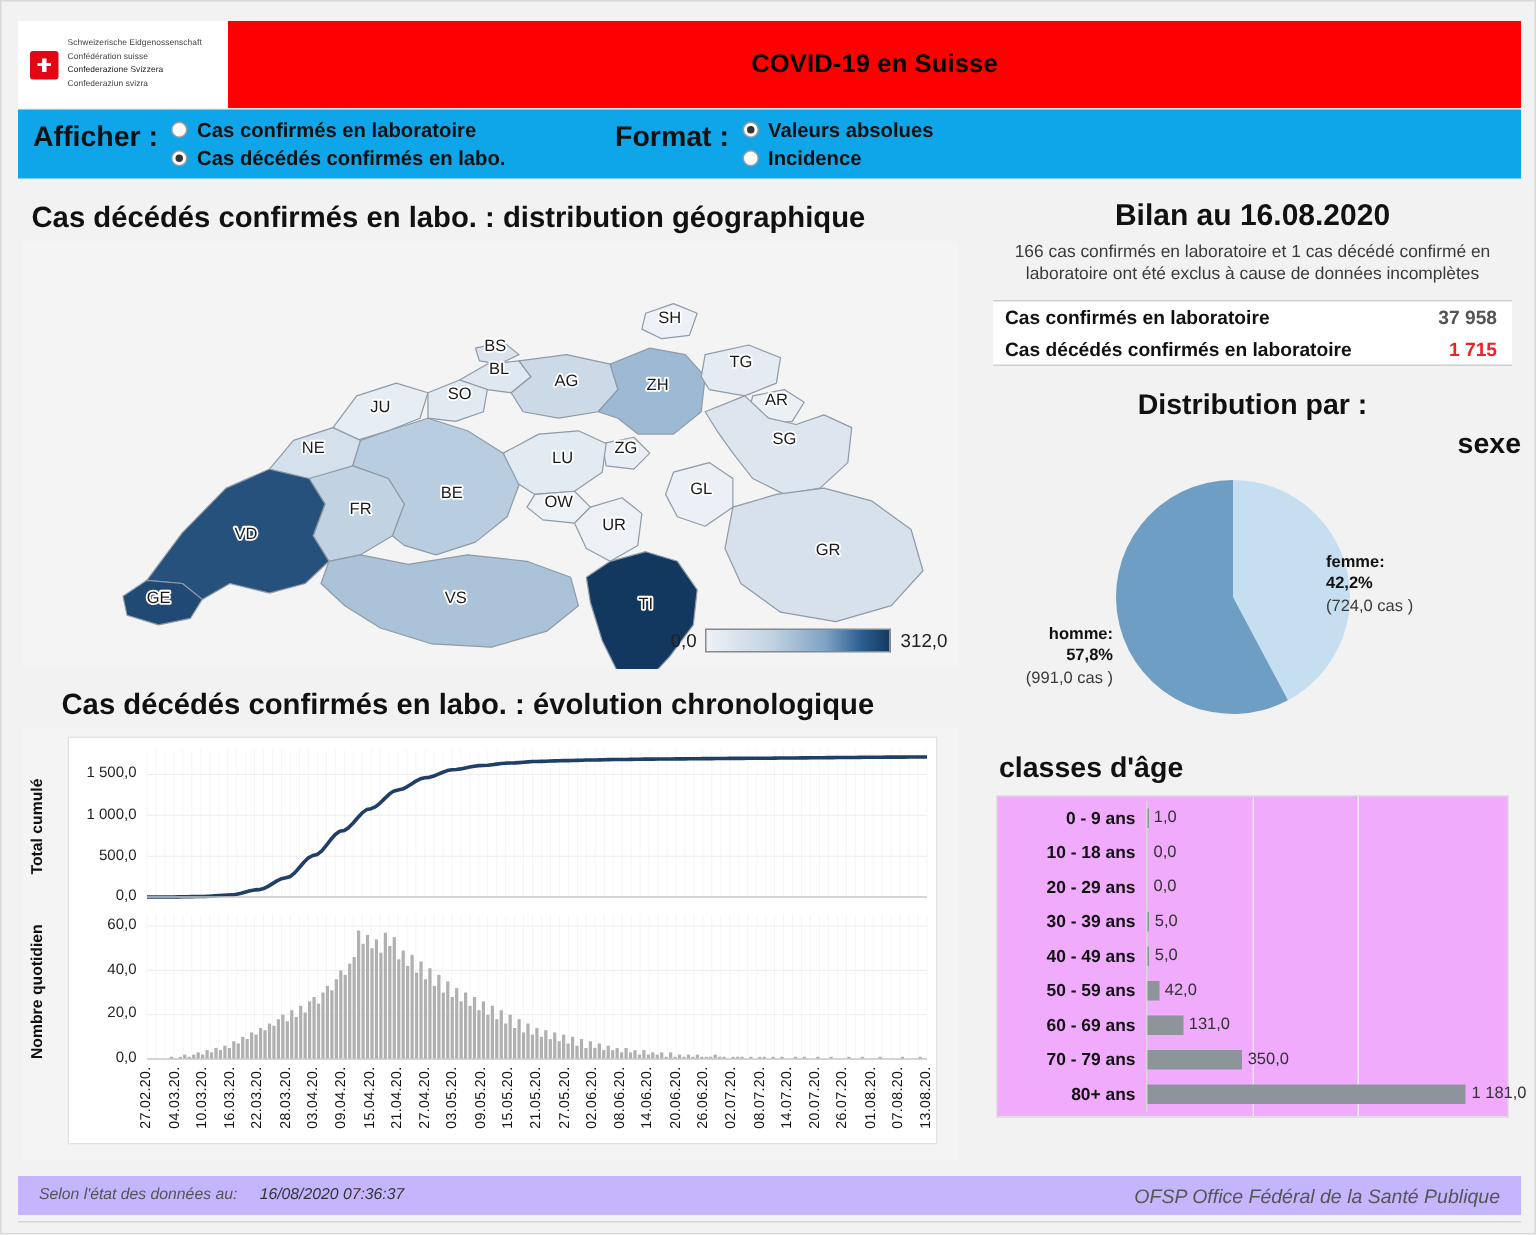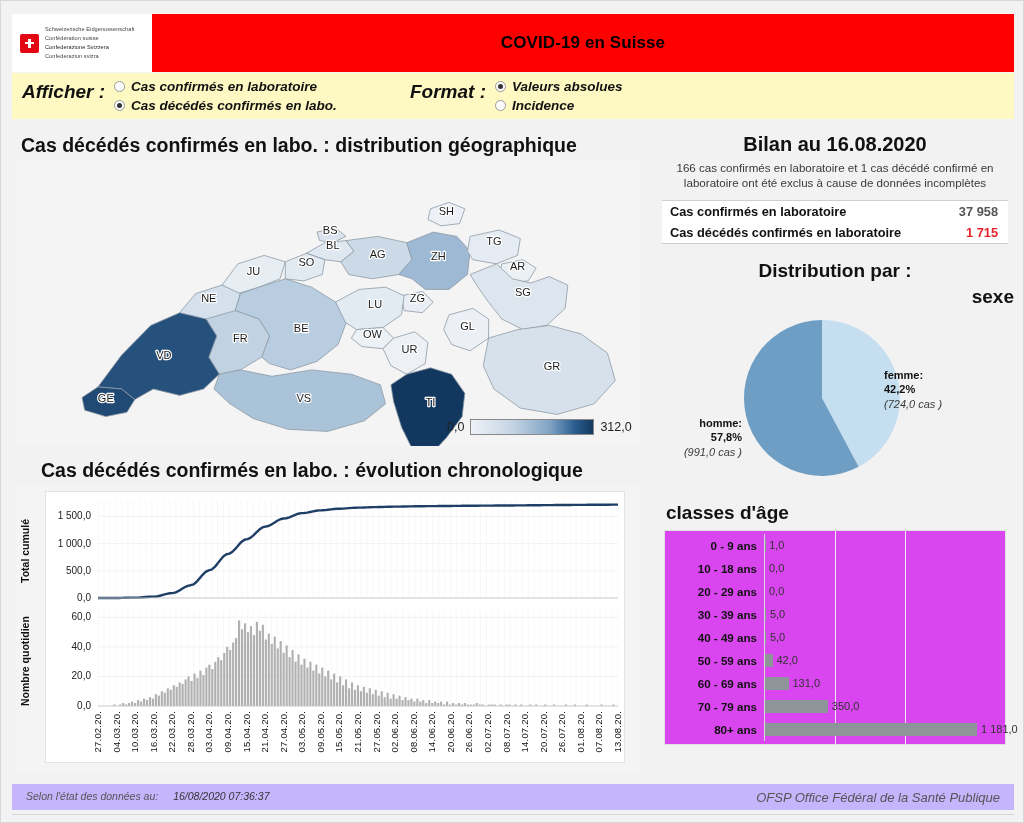--- a/index.html
+++ b/index.html
@@ -51,8 +51,7 @@
   
   .controls{
     position:absolute;left:11px;top:72px;width:1002px;height:46px;
-    background:#fef9c3;
-    font-style:italic;
+    background:#0ea5e9;
   }
   .ctrl-group{position:absolute;display:flex;align-items:flex-start;}
   .ctrl-label{

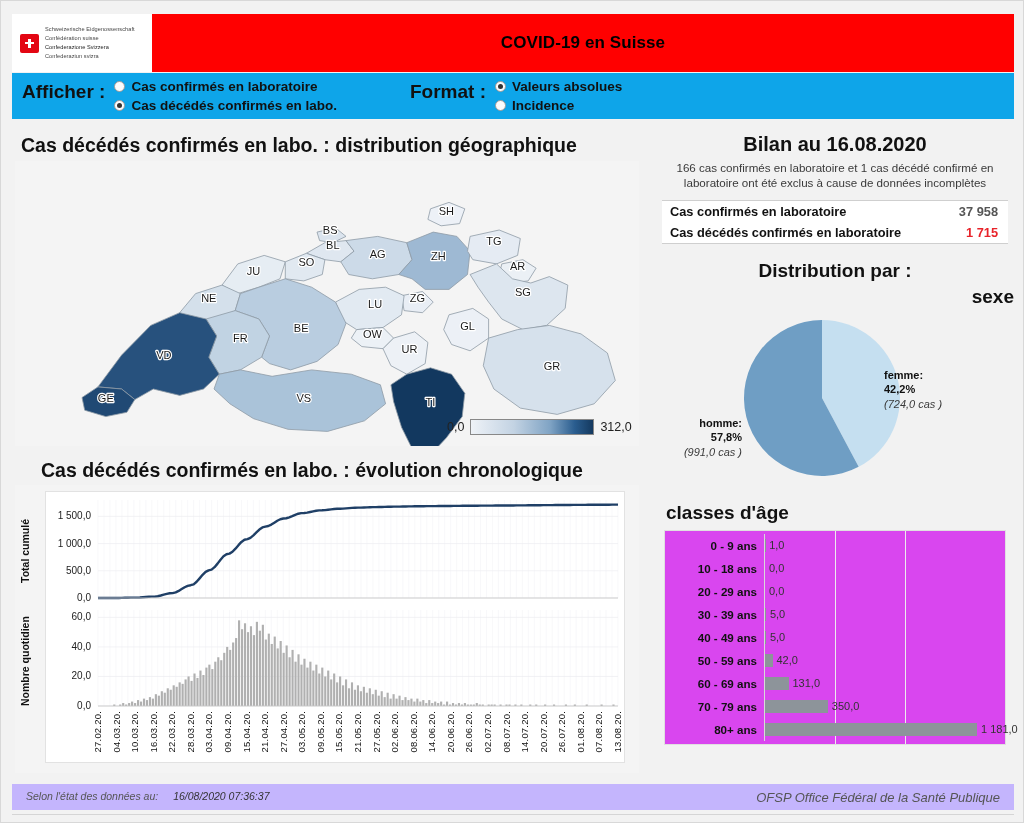--- a/index.html
+++ b/index.html
@@ -149,7 +149,7 @@
   .pie-wrap{position:relative;height:176px;margin-top:4px;}
   .pie-lab{position:absolute;font-size:11px;color:#111;line-height:1.32;}
   .pie-lab b{font-weight:bold;}
-  .pie-lab .cas{color:#3a3a3a;font-style:italic;}
+  .pie-lab .cas{color:#3a3a3a;}
 
   .age-title{
     font-size:19px;font-weight:bold;color:#111;margin-top:14px;padding-left:10px;

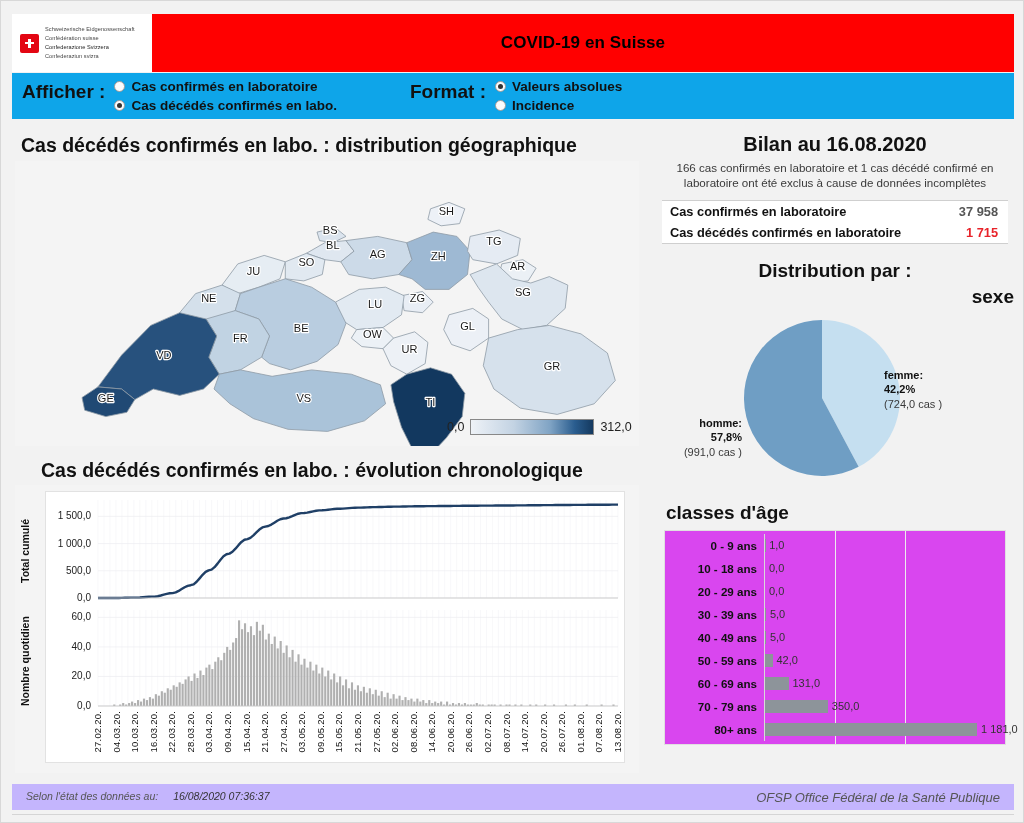--- a/index.html
+++ b/index.html
@@ -155,7 +155,7 @@
     font-size:19px;font-weight:bold;color:#111;margin-top:14px;padding-left:10px;
   }
   .age-table{
-    margin:6px 8px 0 8px;background:#d946ef;border:1px solid #e0e0e0;
+    margin:6px 8px 0 8px;background:#f0abfc;border:1px solid #e0e0e0;
     padding:3px 0 3px 0;position:relative;
   }
   .age-row{display:flex;align-items:center;height:23px;}

